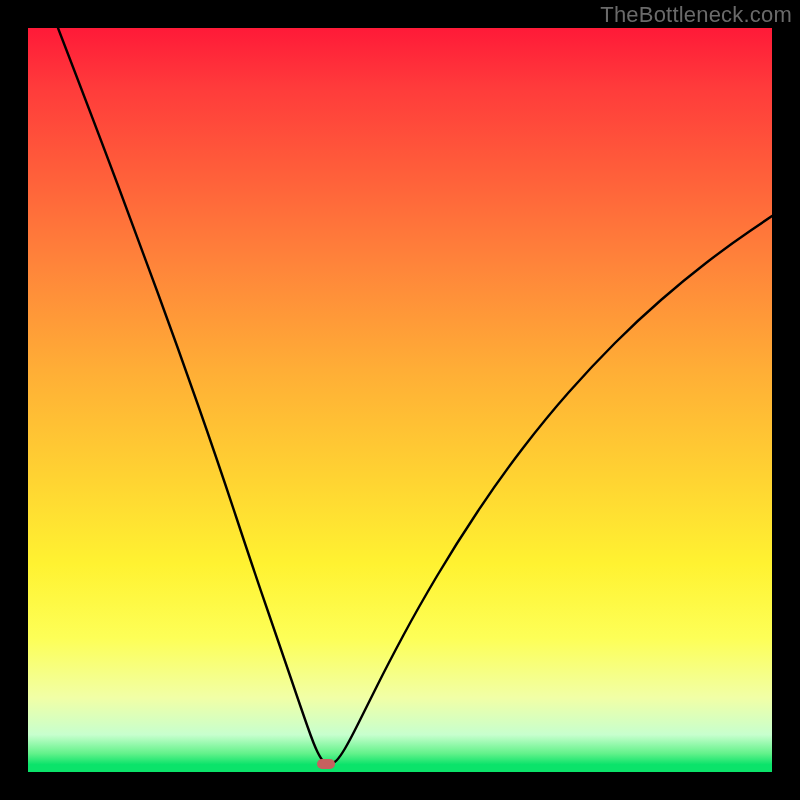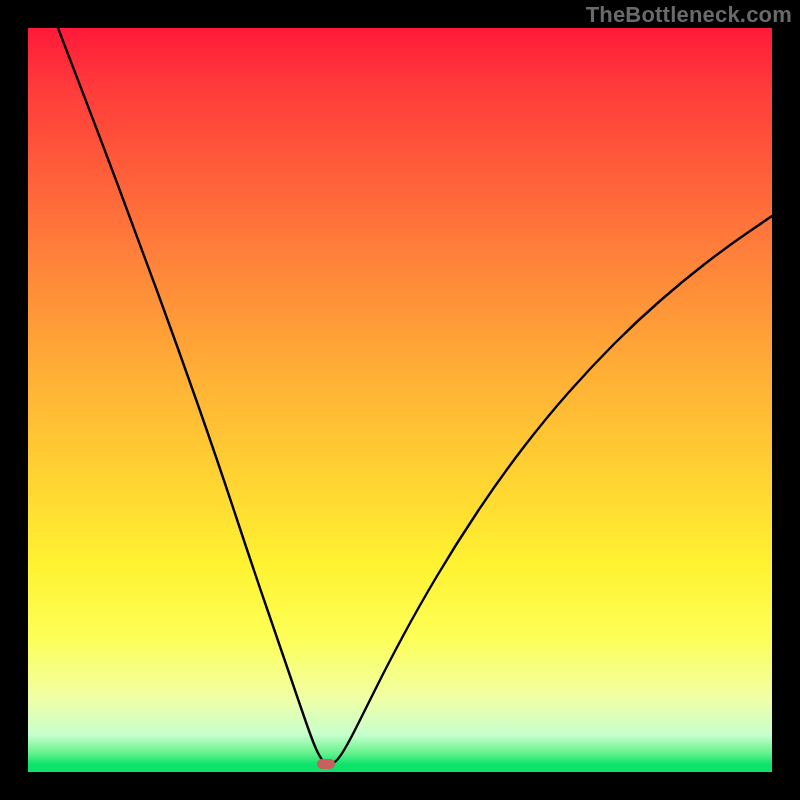--- a/index.html
+++ b/index.html
@@ -62,7 +62,7 @@
     right: 8px;
     color: #6a6a6a;
     font-size: 22px;
-    font-weight: 700;
+    font-weight: 400;
     letter-spacing: 0.2px;
   }
 </style>

